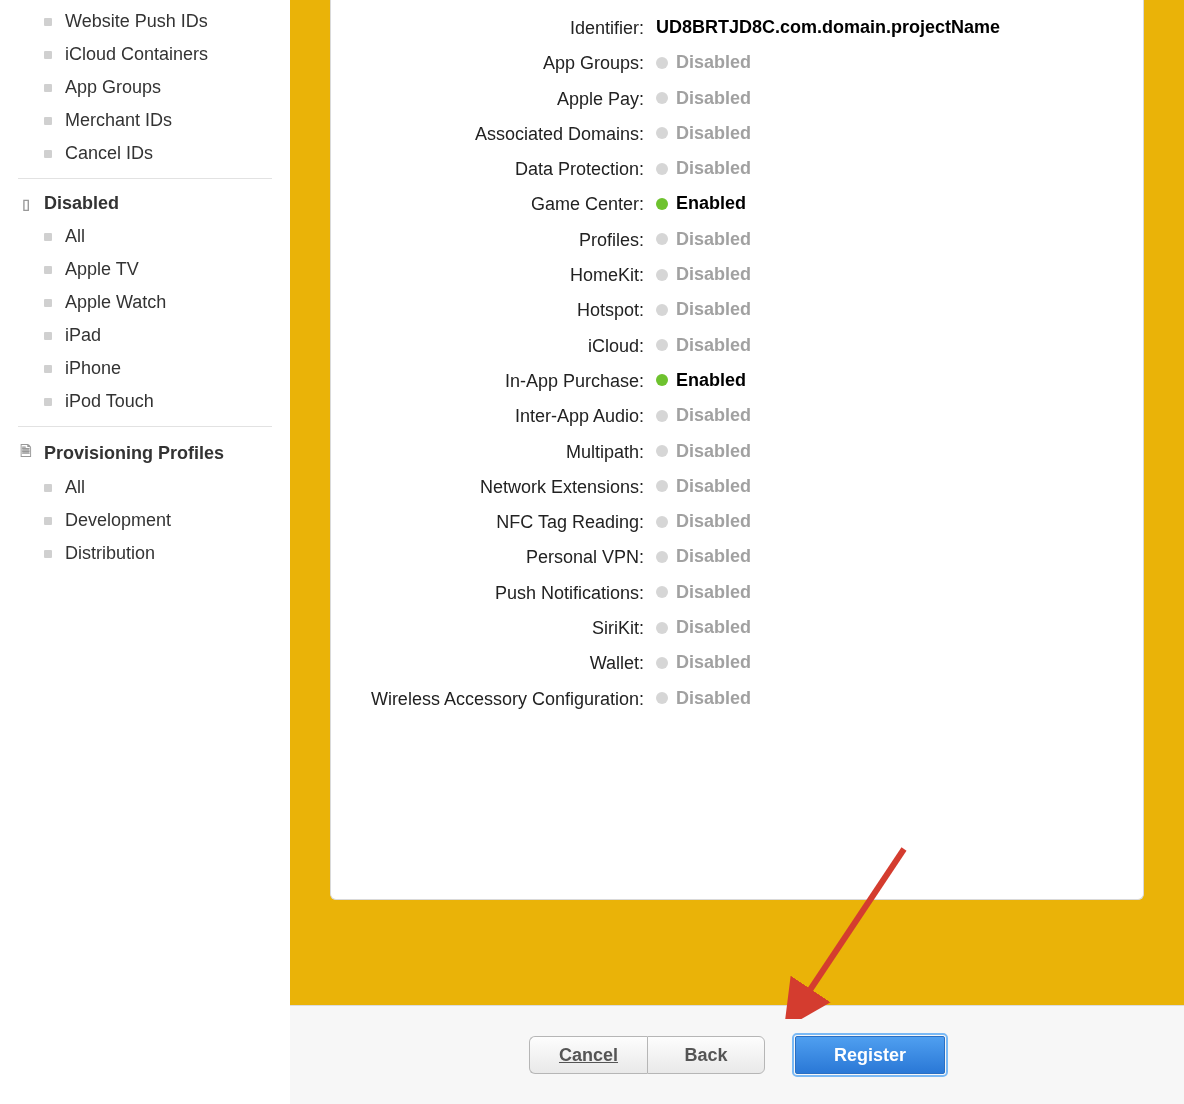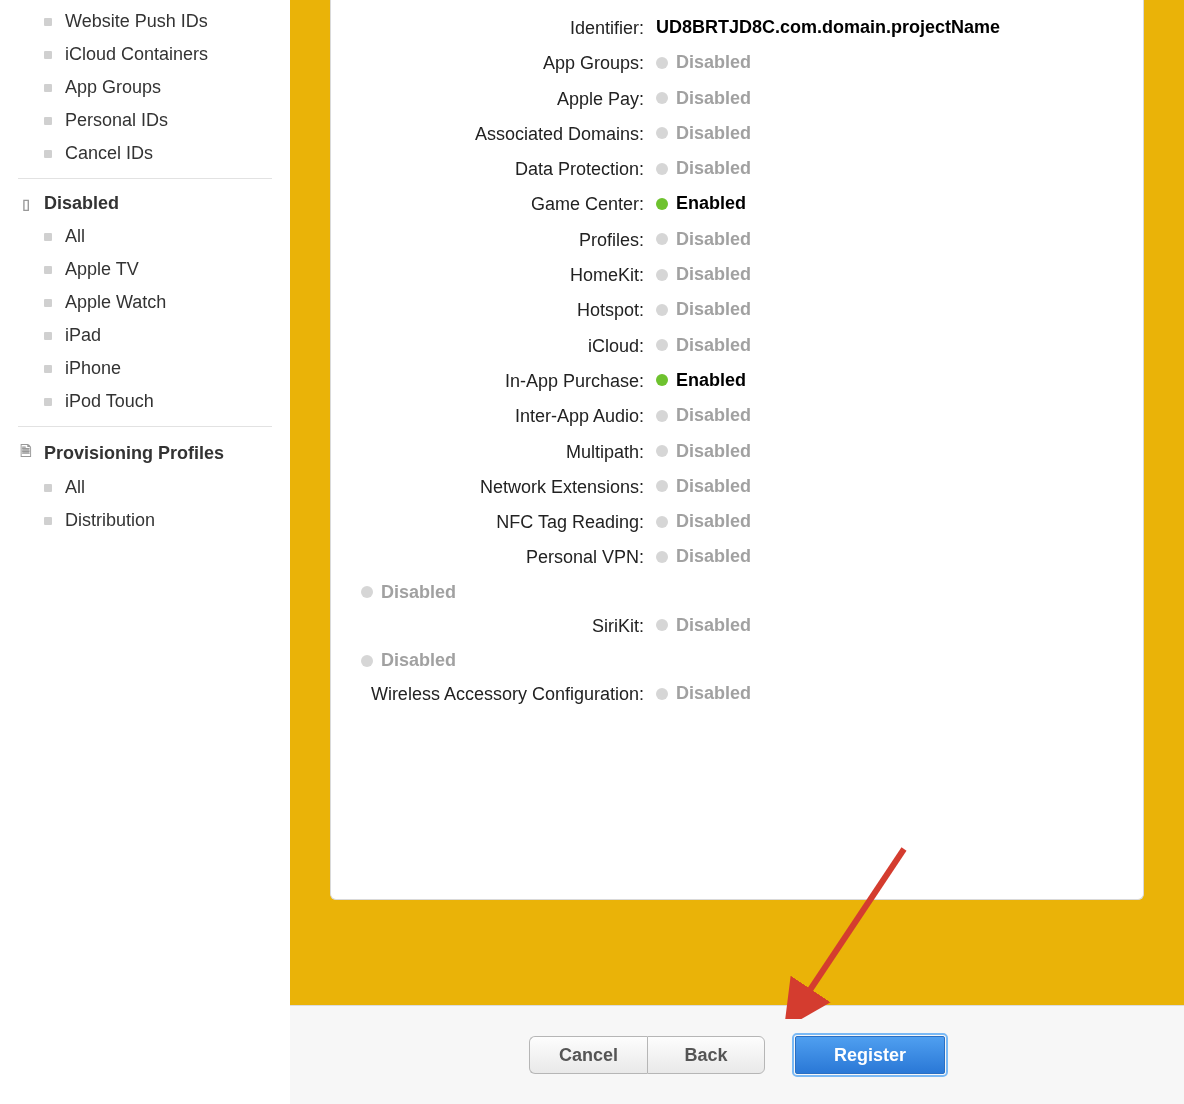--- a/index.html
+++ b/index.html
@@ -166,7 +166,7 @@
         </li>
         <li>
           <span class="bullet"></span>
-          <span>Personal IDs</span>
+          <span>Merchant IDs</span>
         </li>
         <li>
           <span class="bullet"></span>

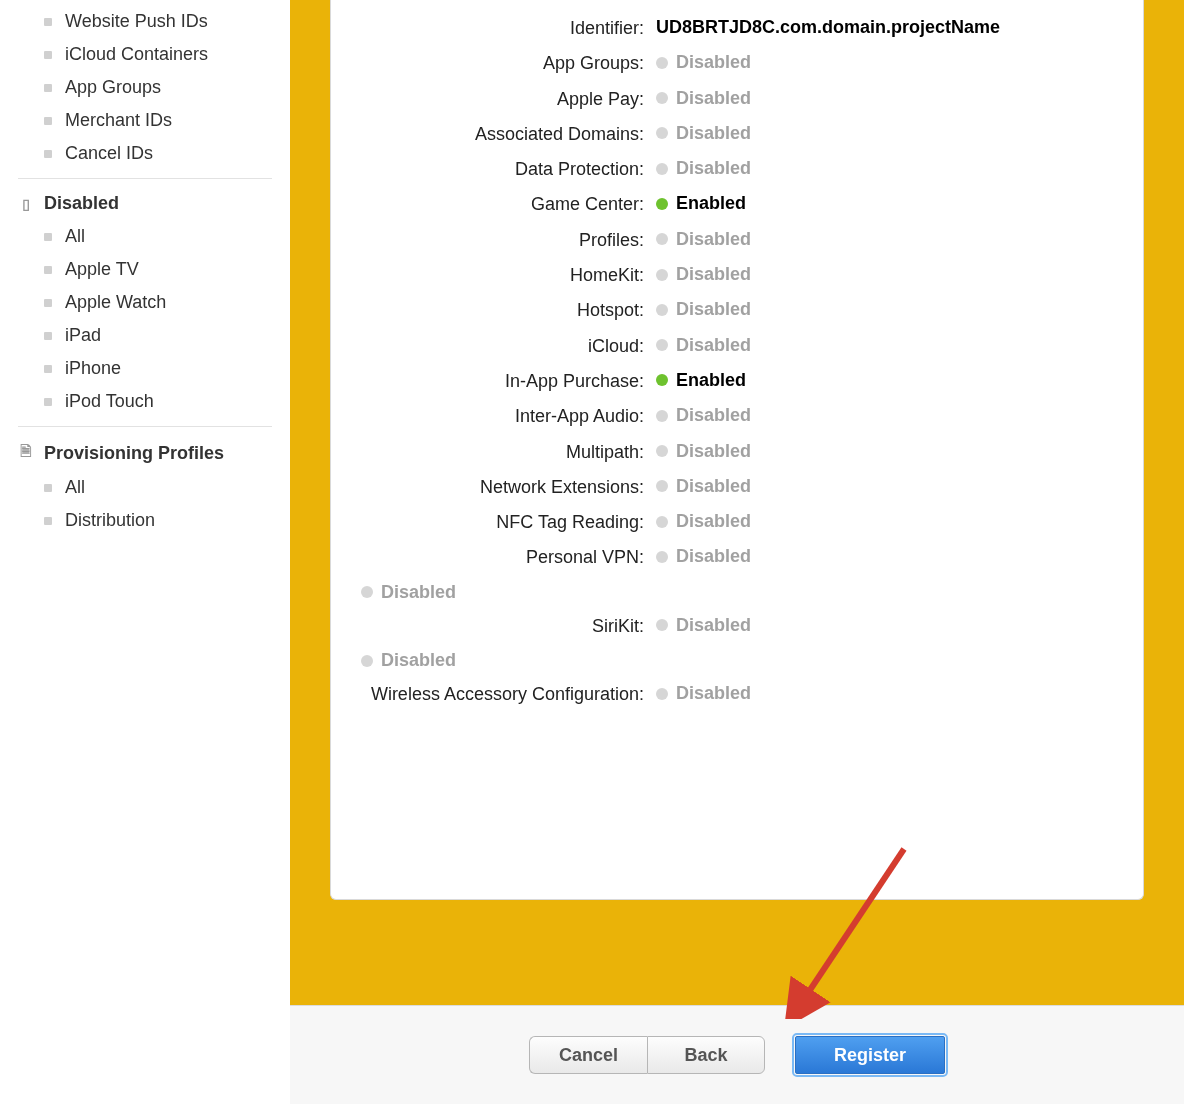--- a/index.html
+++ b/index.html
@@ -217,6 +217,10 @@
           </li>
           <li>
             <span class="bullet"></span>
+            <span>Development</span>
+          </li>
+          <li>
+            <span class="bullet"></span>
             <span>Distribution</span>
           </li>
         </ul>

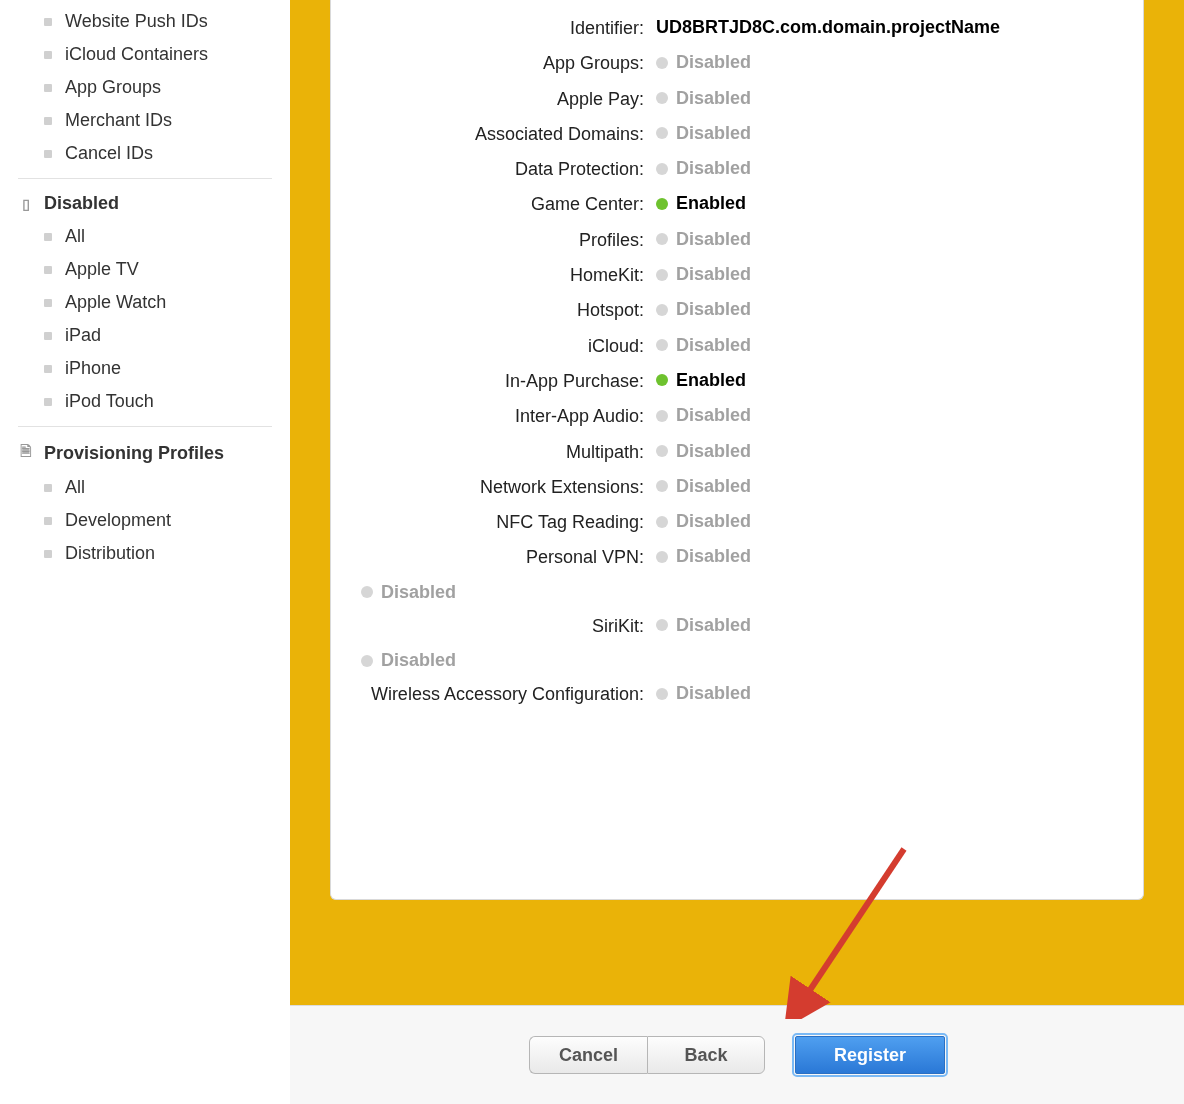--- a/index.html
+++ b/index.html
@@ -342,6 +342,7 @@
             </div>
           </div>
           <div class="prop-row">
+            <div class="prop-label">Push Notifications:</div>
             <div class="prop-value">
               <span class="status-dot dot-off"></span>
               <span class="status-text-off">Disabled</span>

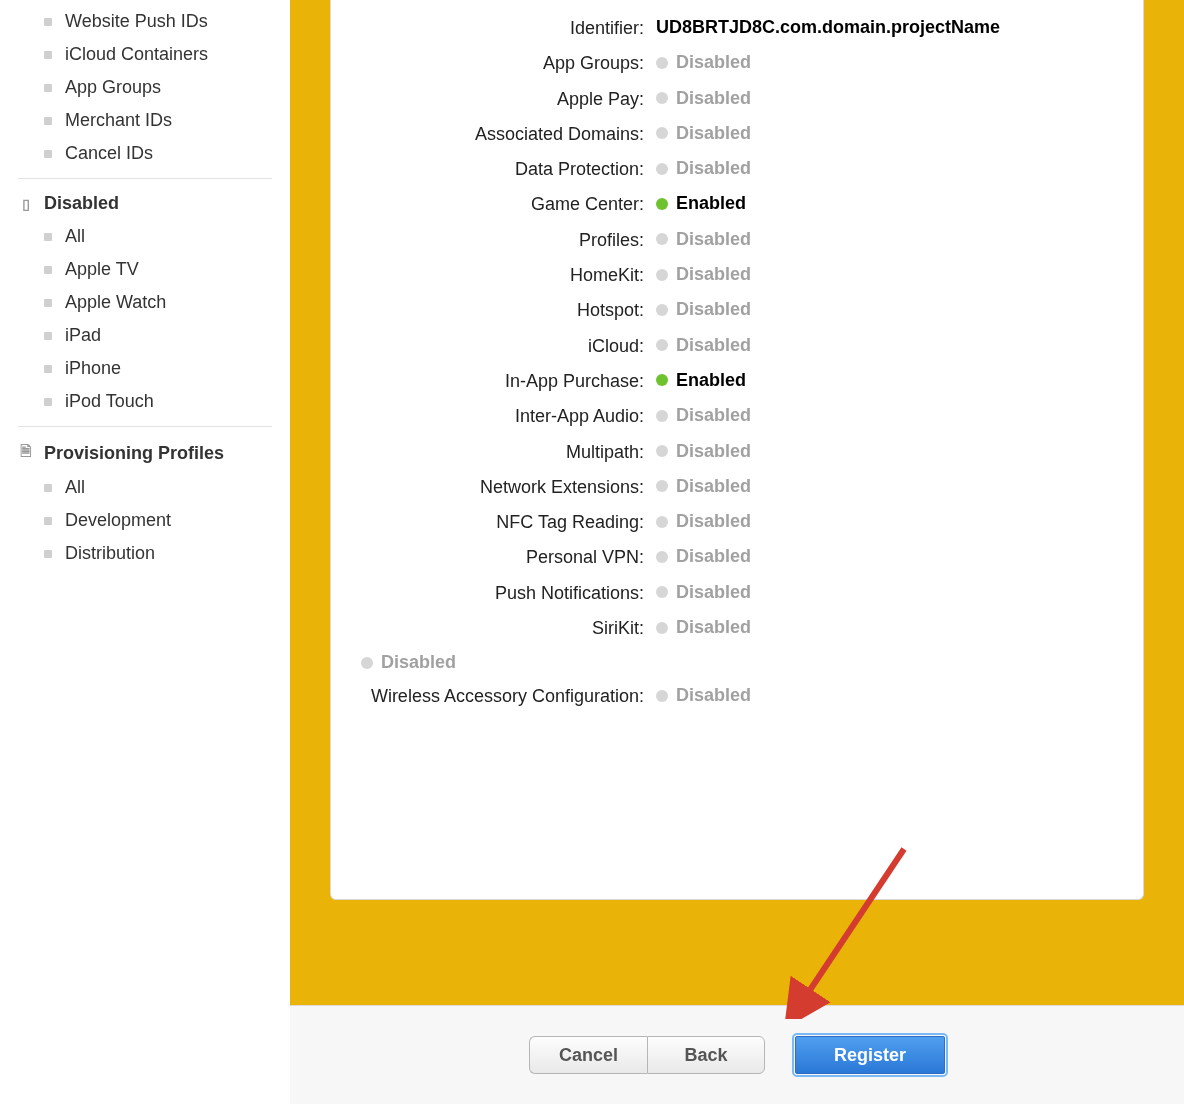--- a/index.html
+++ b/index.html
@@ -356,6 +356,7 @@
             </div>
           </div>
           <div class="prop-row">
+            <div class="prop-label">Wallet:</div>
             <div class="prop-value">
               <span class="status-dot dot-off"></span>
               <span class="status-text-off">Disabled</span>

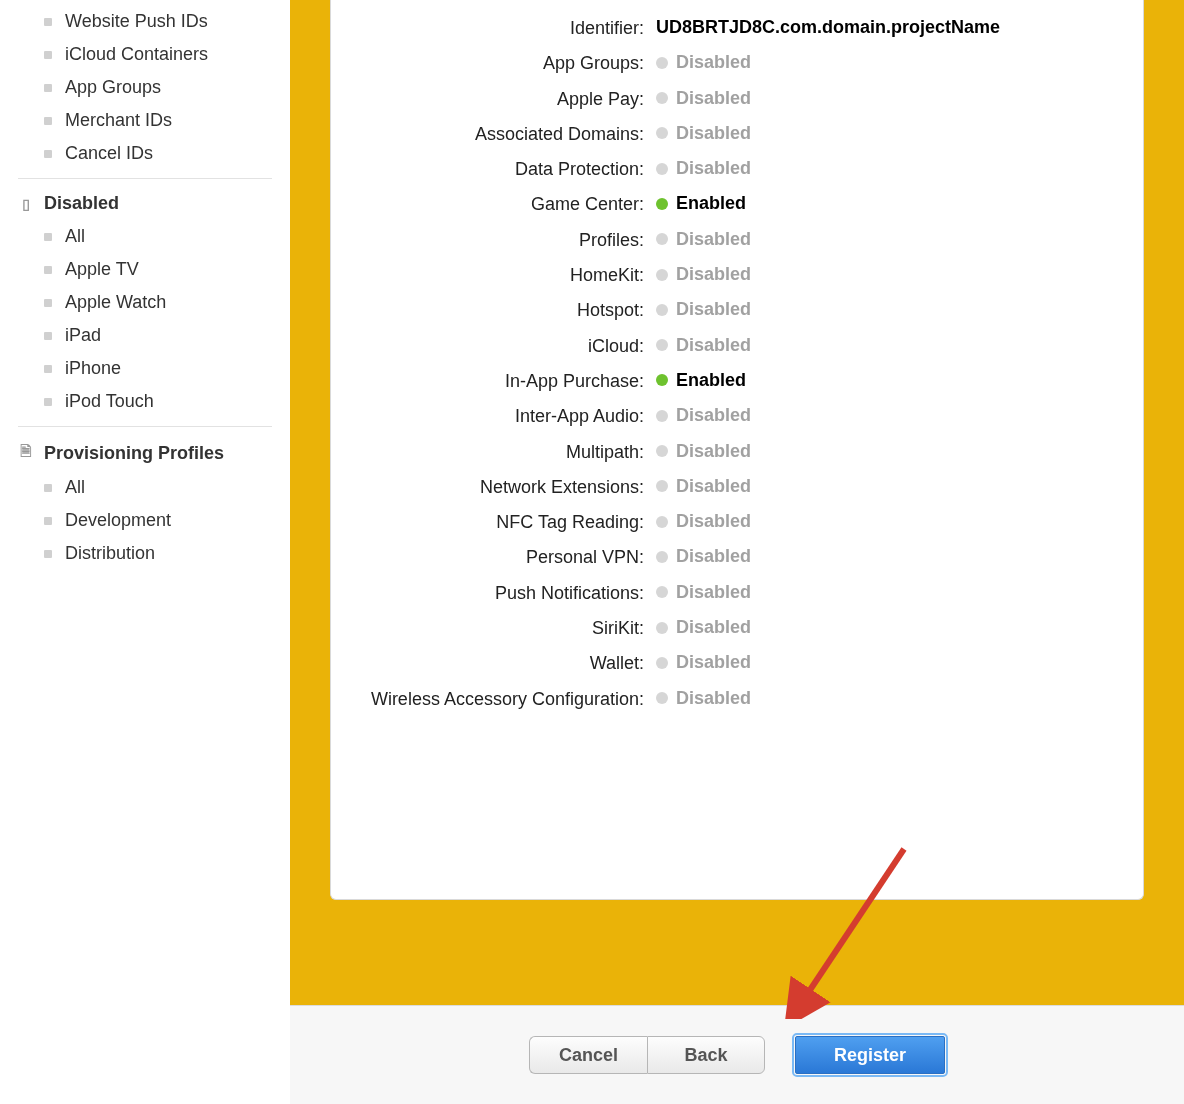--- a/index.html
+++ b/index.html
@@ -128,7 +128,7 @@
       cursor: pointer;
       font-weight: 600;
     }
-    .btn-cancel { border-radius: 6px 0 0 6px; border-right: none; }
+    .btn-cancel { border-radius: 6px 0 0 6px; border-right: none; text-decoration: underline; }
     .btn-back   { border-radius: 0 6px 6px 0; margin-right: 30px; }
     .btn-primary {
       border-radius: 2px;

